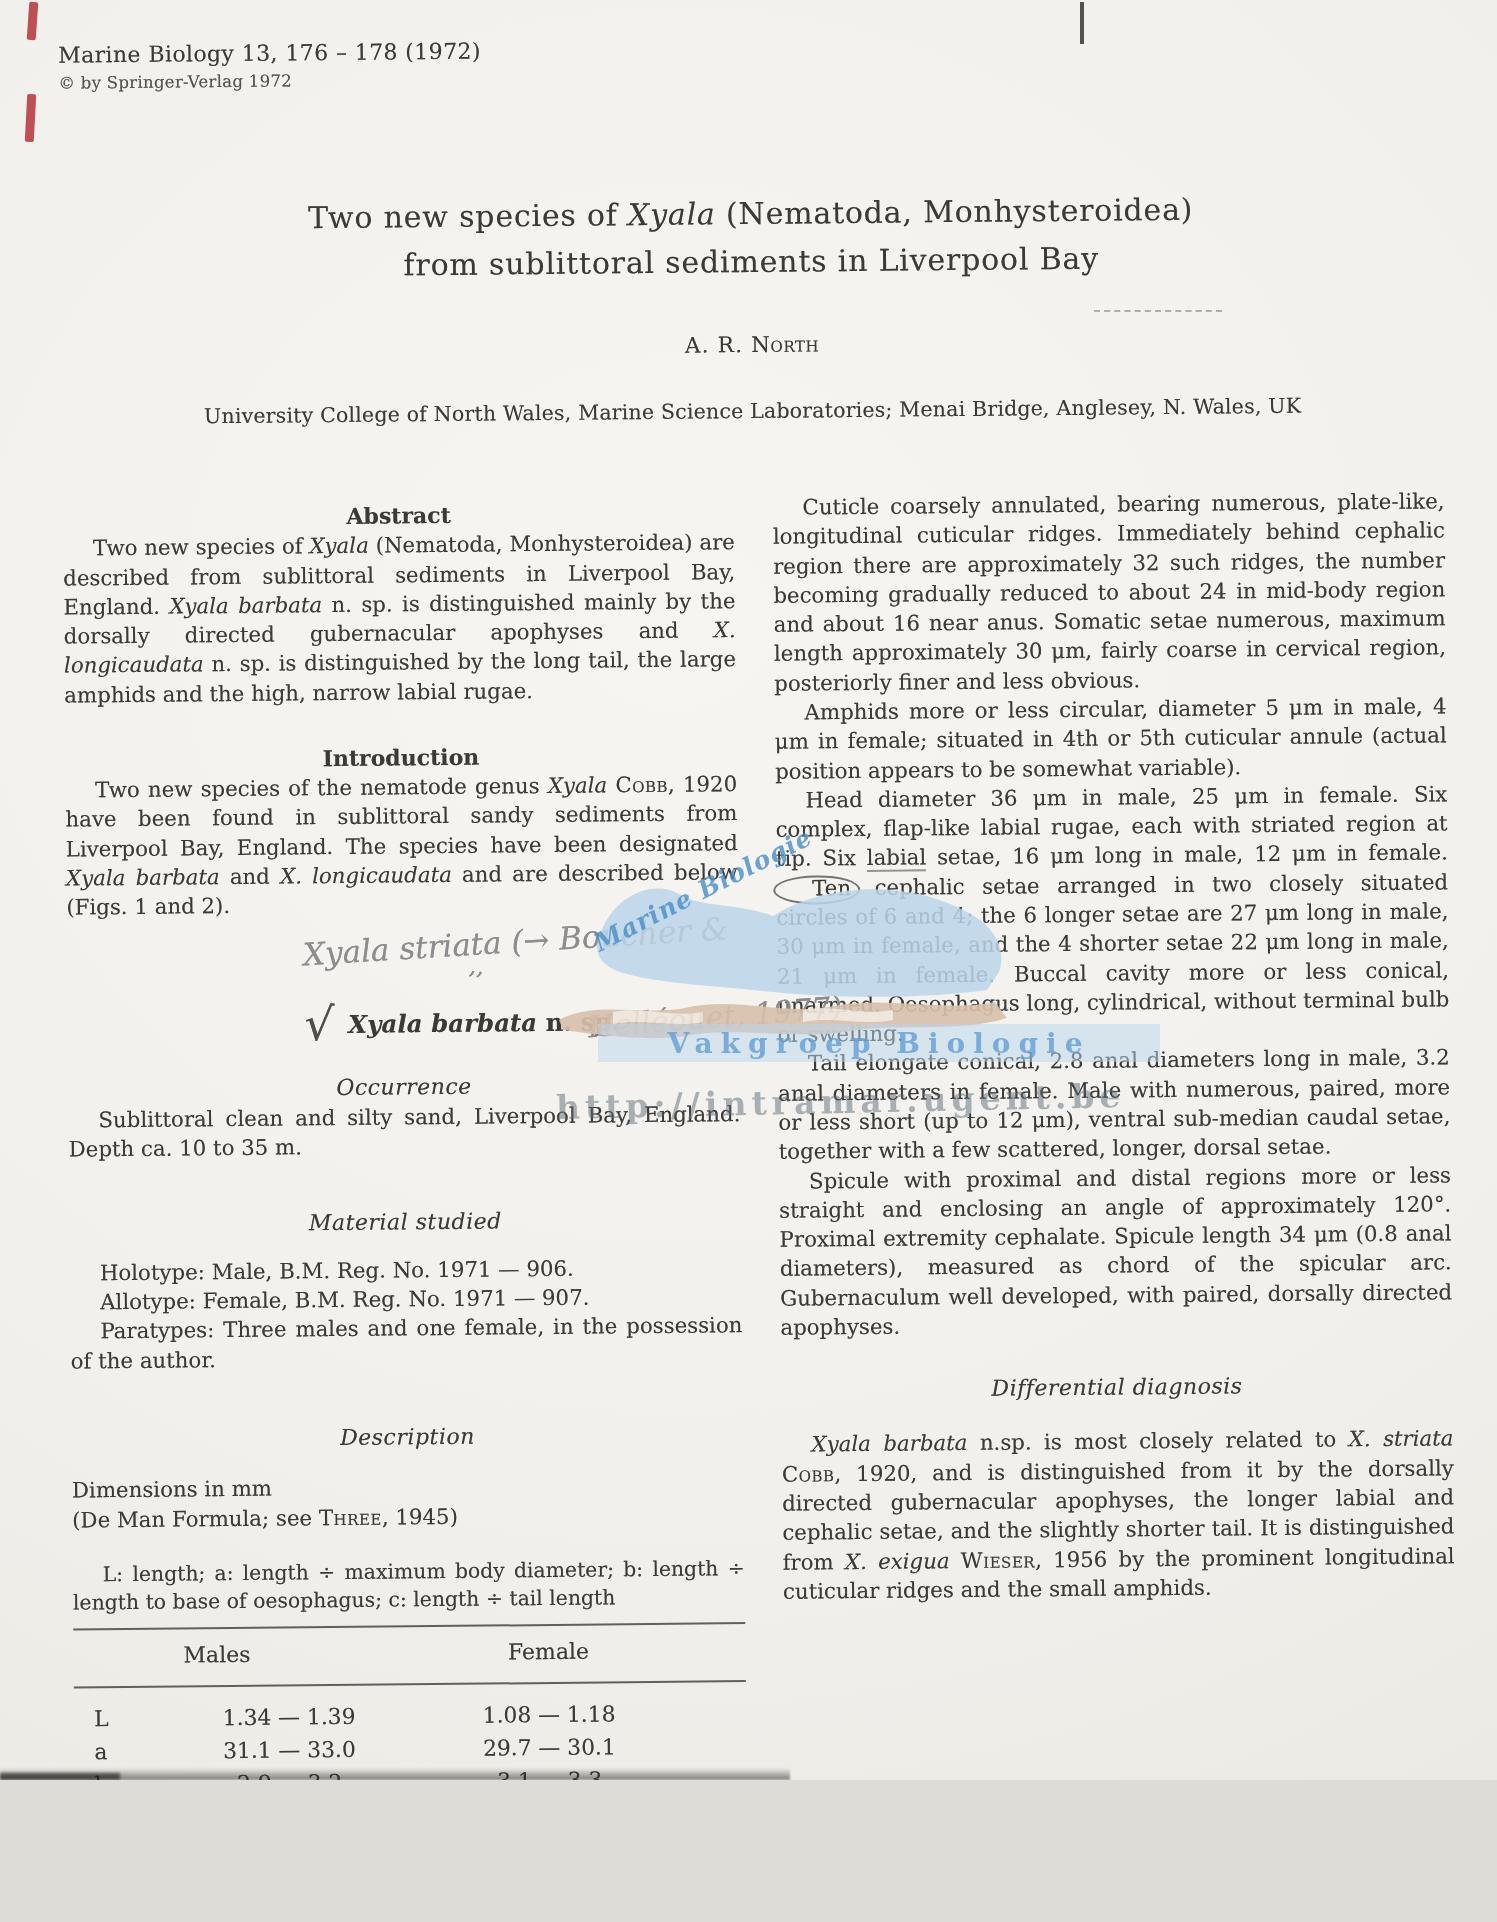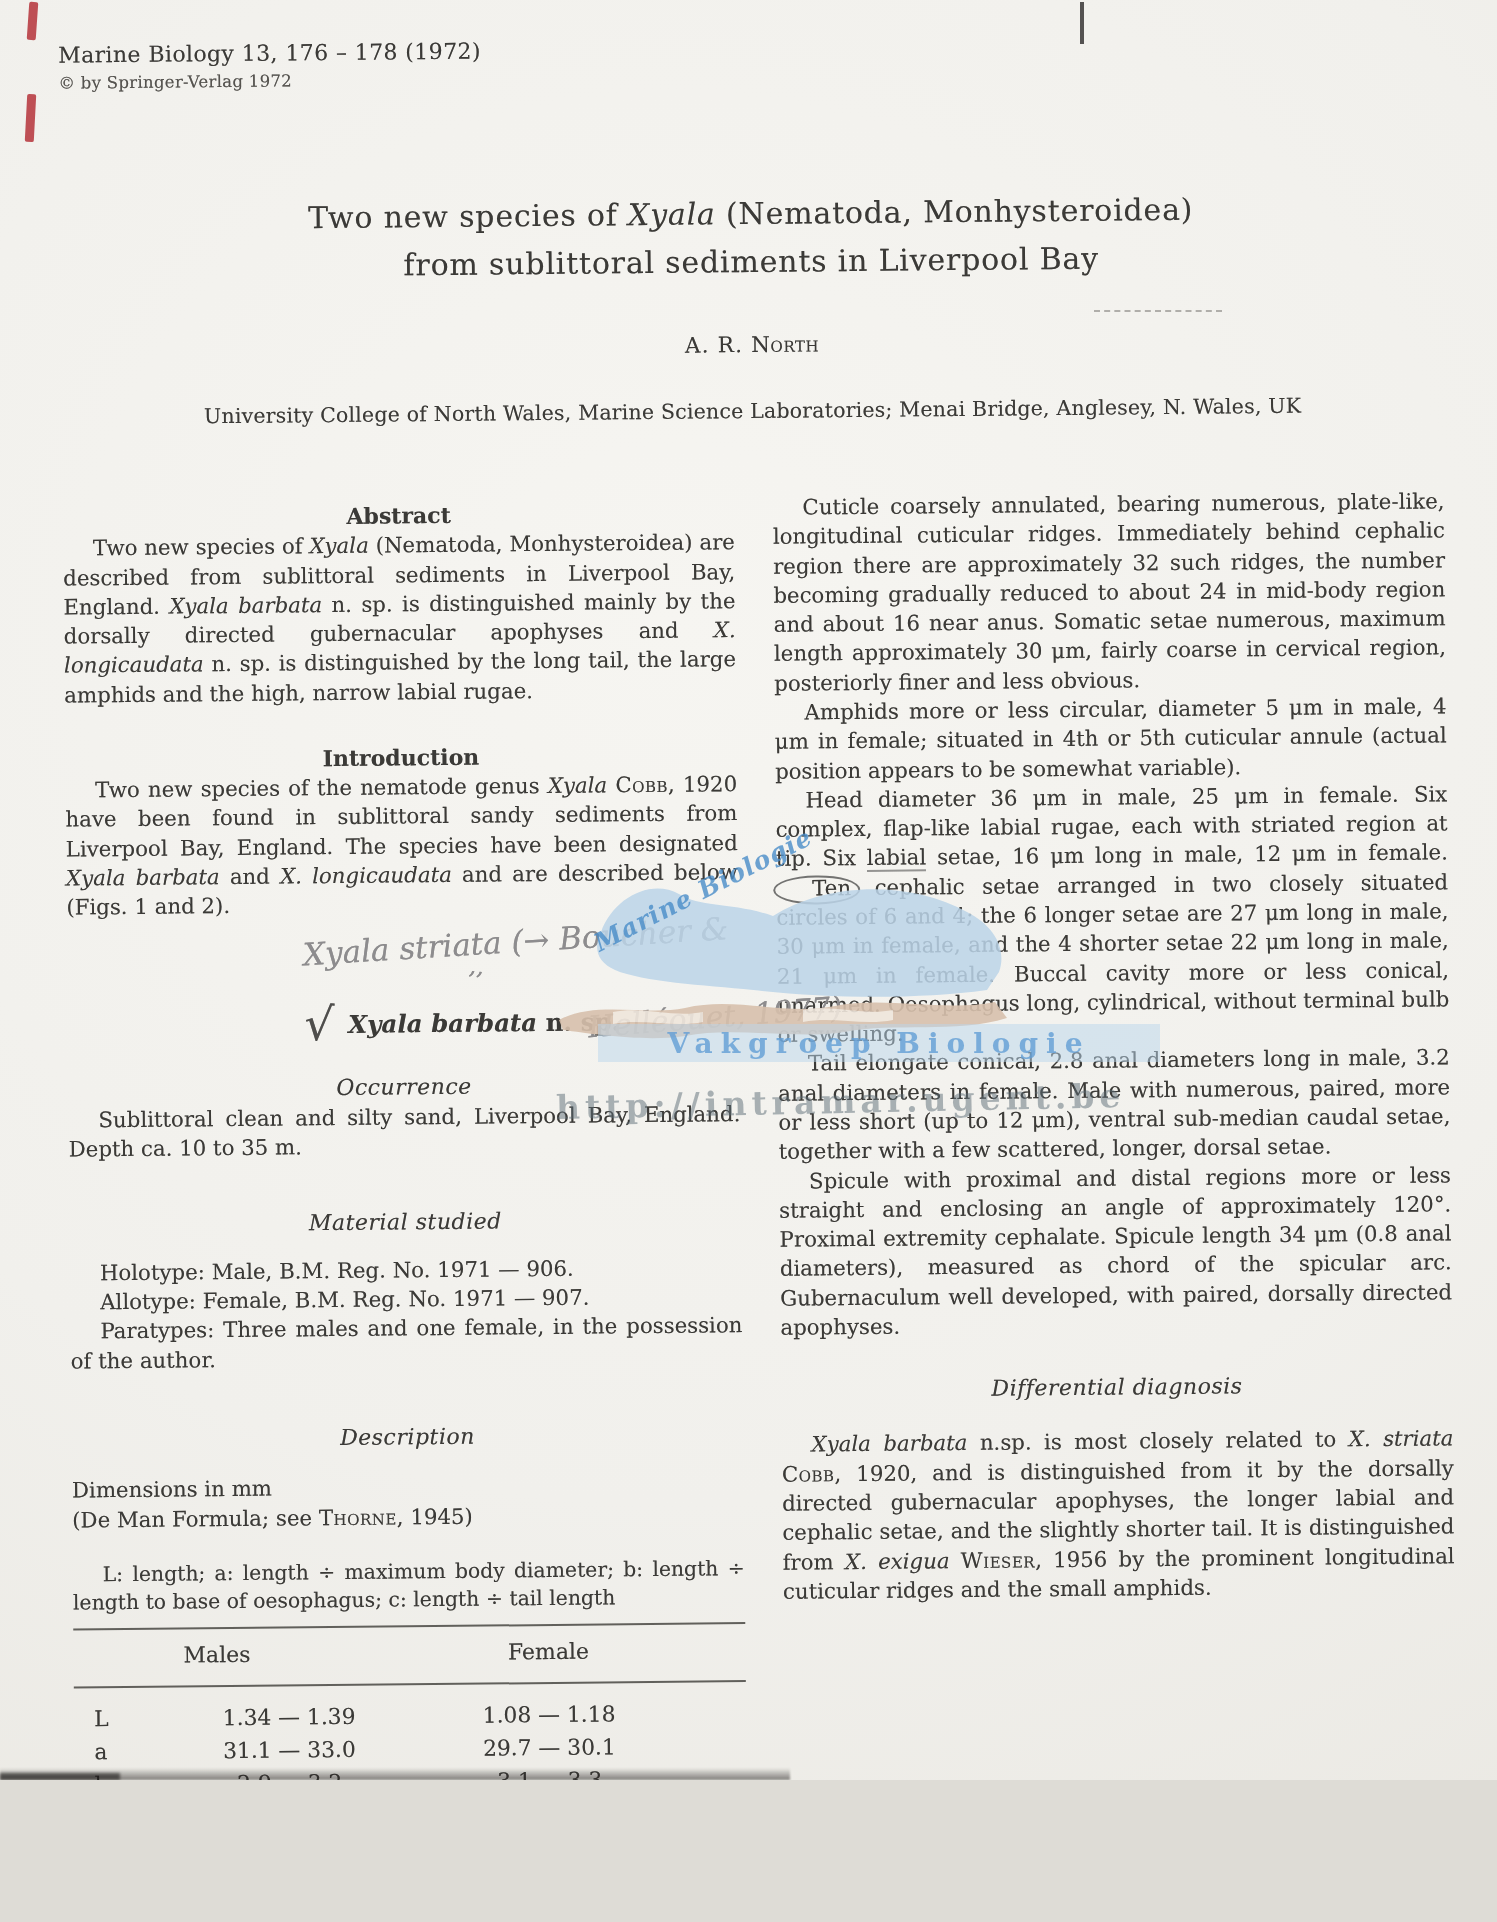--- a/index.html
+++ b/index.html
@@ -120,7 +120,7 @@
 
         <div class="h-italic" style="margin-top:50px;">Description</div>
         <p class="dims" style="margin-top:20px;">Dimensions in mm</p>
-        <p class="dims"><span>(De Man Formula; see </span><span class="sc">Thorne</span><span>, 1945)</span></p>
+        <p class="dims"><span>(De Man Formula; see </span><span class="sc">Three</span><span>, 1945)</span></p>
 
         <p class="key-line" style="margin-top:26px;">L: length; a: length ÷ maximum body diameter; b: length ÷ length to base of oesophagus; c: length ÷ tail length</p>
 

